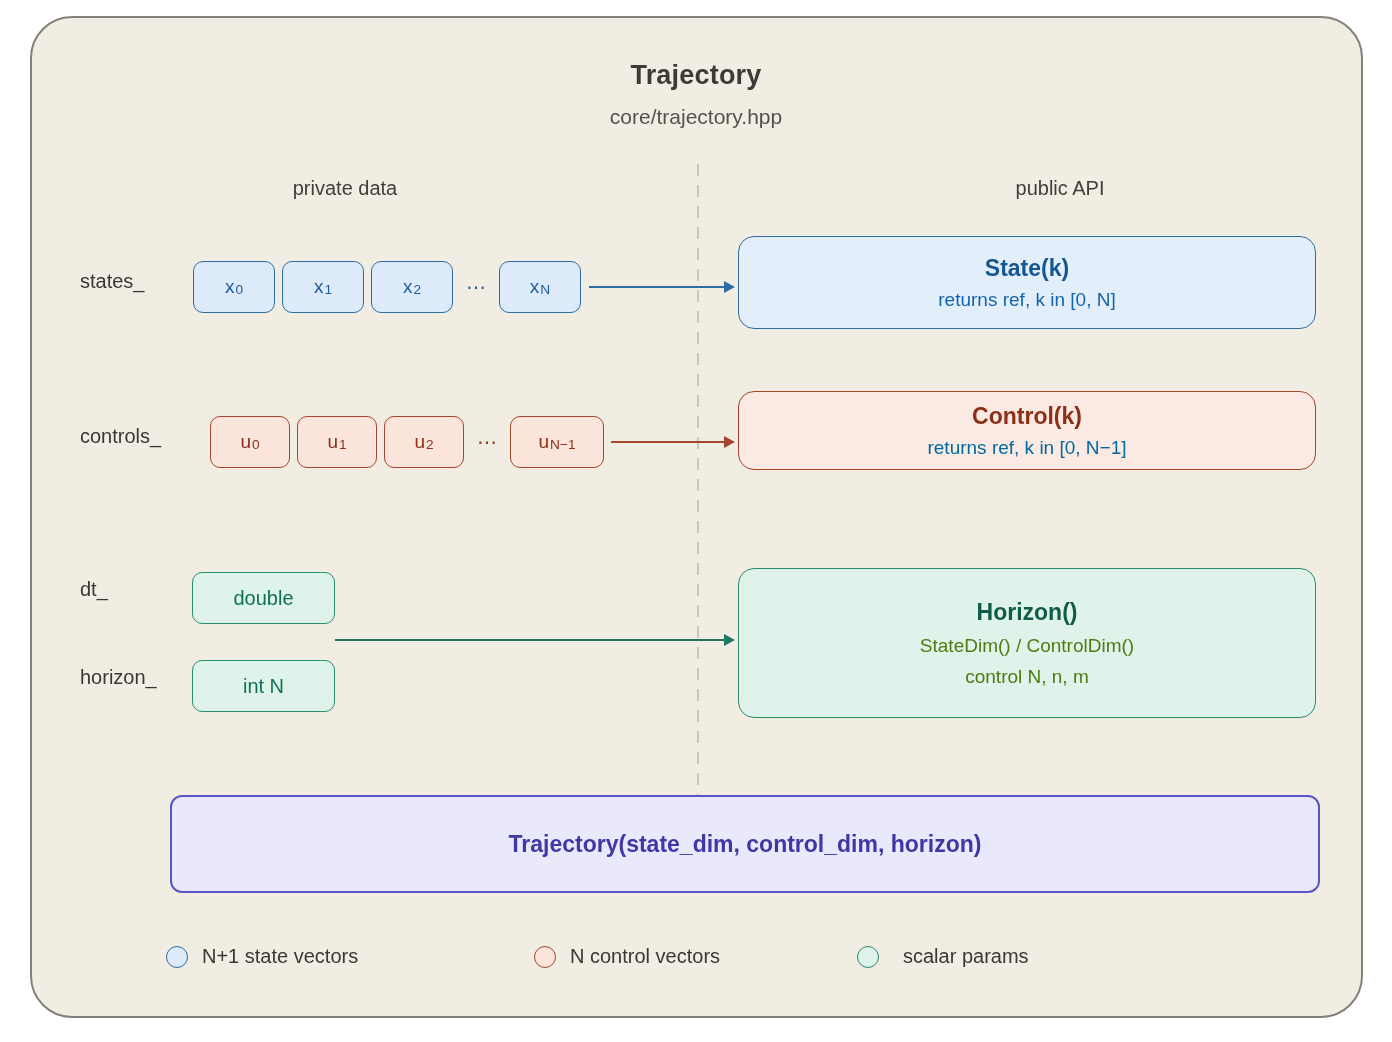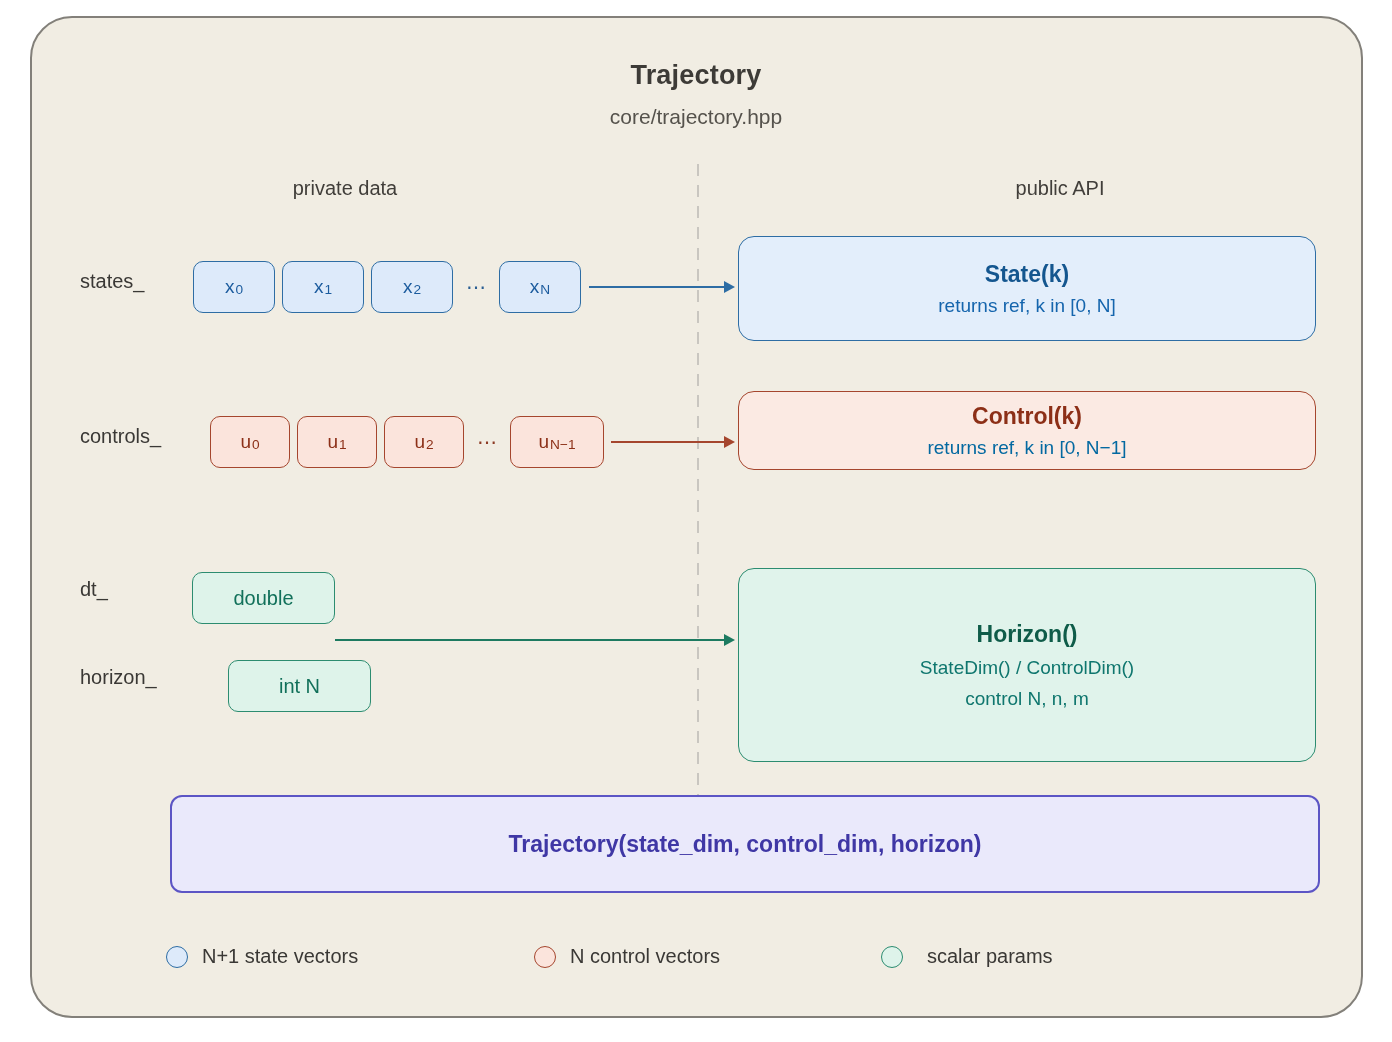--- a/index.html
+++ b/index.html
@@ -63,7 +63,7 @@
   .api-box{width:578px;border-radius:16px;display:flex;flex-direction:column;align-items:center;justify-content:center;gap:7px;}
   .api-box .api-title{font-size:23px;font-weight:bold;}
   .api-box .api-desc{font-size:19px;}
-  .api-state{background:var(--state-fill-light);border:1.6px solid var(--state-border);height:105px;}
+  .api-state{background:var(--state-fill-light);border:1.6px solid var(--state-border);height:93px;}
   .api-state .api-title{color:var(--state-text);}
   .api-state .api-desc{color:#1565ad;}
   .api-control{background:var(--control-fill-light);border:1.6px solid var(--control-border);height:79px;}

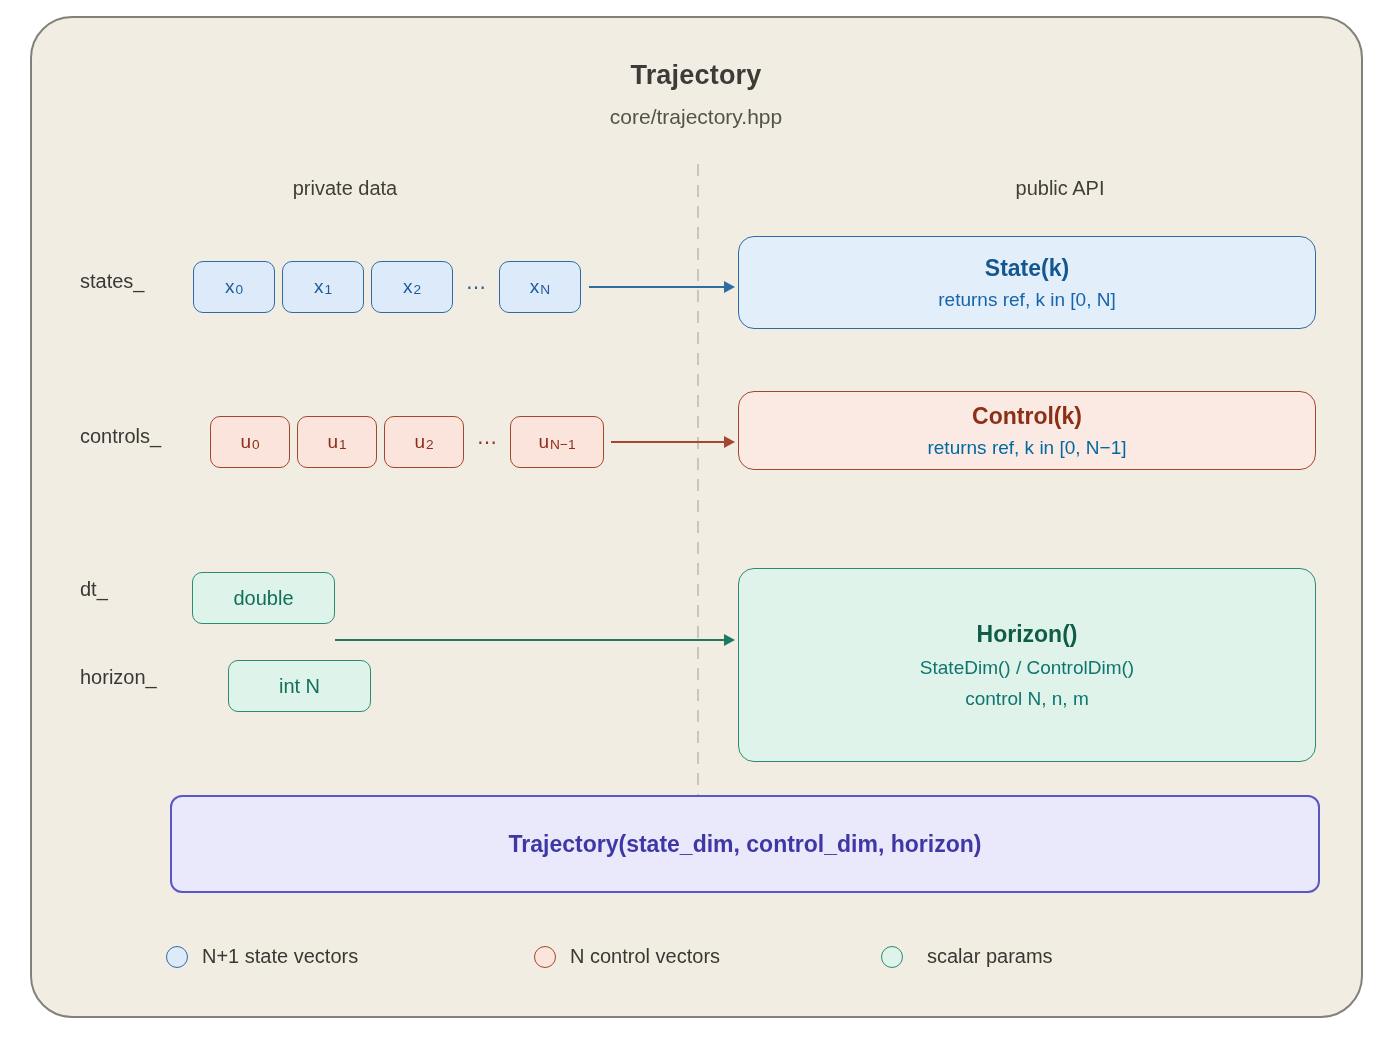--- a/index.html
+++ b/index.html
@@ -69,7 +69,7 @@
   .api-control{background:var(--control-fill-light);border:1.6px solid var(--control-border);height:79px;}
   .api-control .api-title{color:var(--control-text);}
   .api-control .api-desc{color:#0369a1;}
-  .api-scalar{background:#e0f3eb;border:1.6px solid var(--scalar-border);height:194px;gap:9px;}
+  .api-scalar{background:#e0f3eb;border:1.6px solid var(--scalar-border);height:150px;gap:9px;}
   .api-scalar .api-title{color:#0f5c49;}
   .api-scalar .api-desc{color:#0f766e;}
   .ctor{left:170px;top:795px;width:1150px;height:98px;background:var(--ctor-fill);

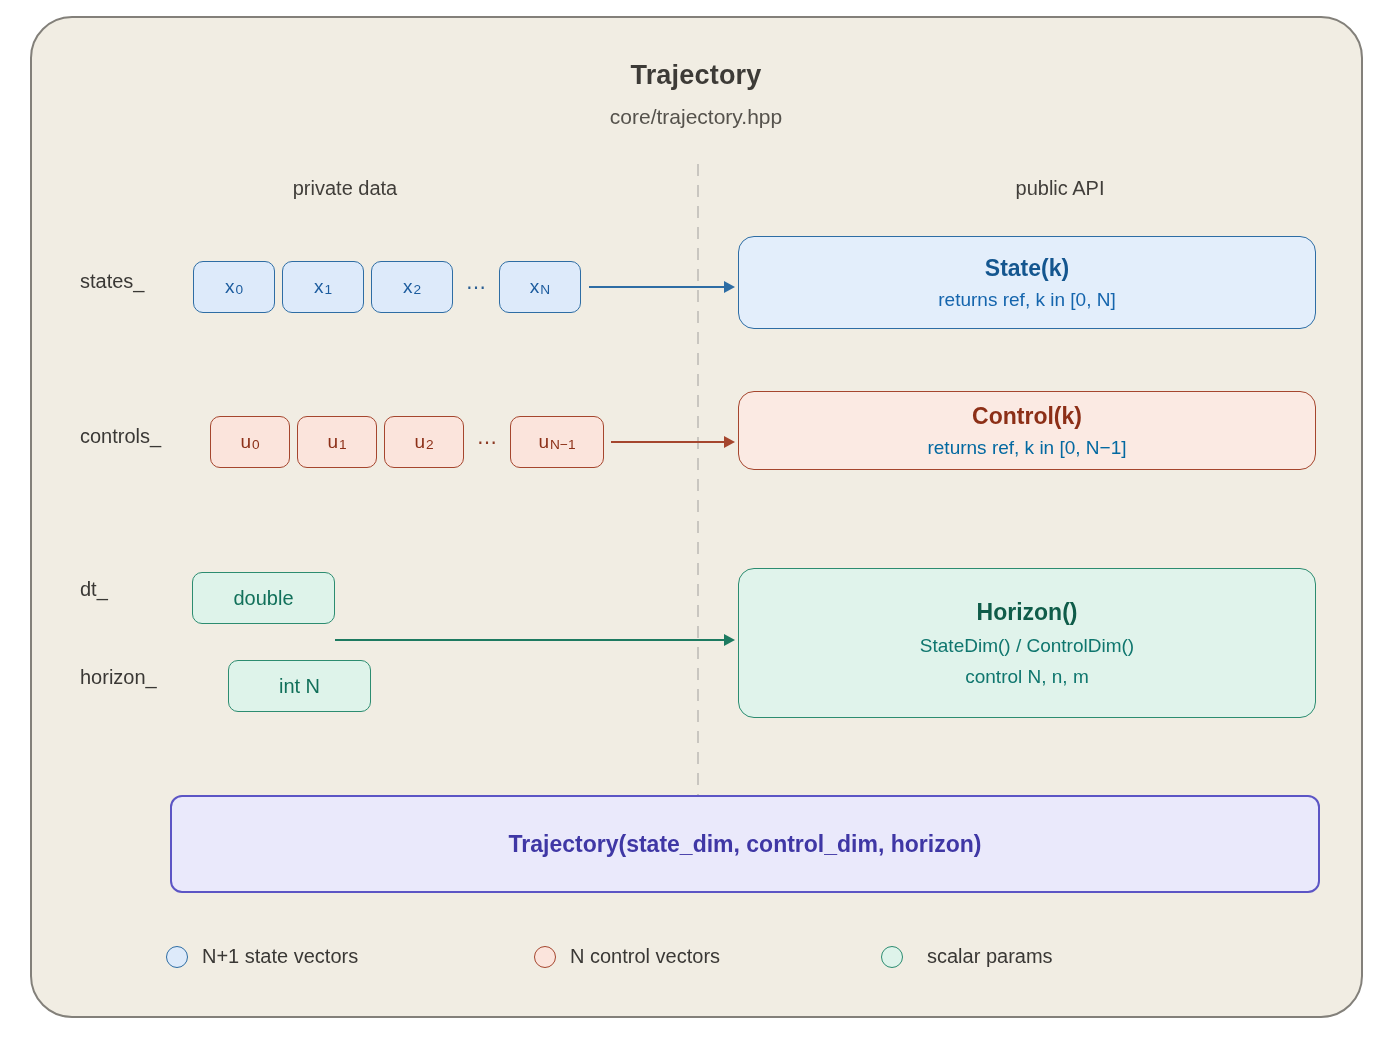--- a/index.html
+++ b/index.html
@@ -71,7 +71,7 @@
   .api-control .api-desc{color:#0369a1;}
   .api-scalar{background:#e0f3eb;border:1.6px solid var(--scalar-border);height:150px;gap:9px;}
   .api-scalar .api-title{color:#0f5c49;}
-  .api-scalar .api-desc{color:#0f766e;}
+  .api-scalar .api-desc{color:#4d7c0f;}
   .ctor{left:170px;top:795px;width:1150px;height:98px;background:var(--ctor-fill);
         border:2px solid var(--ctor-border);border-radius:12px;
         display:flex;align-items:center;justify-content:center;gap:6px;}

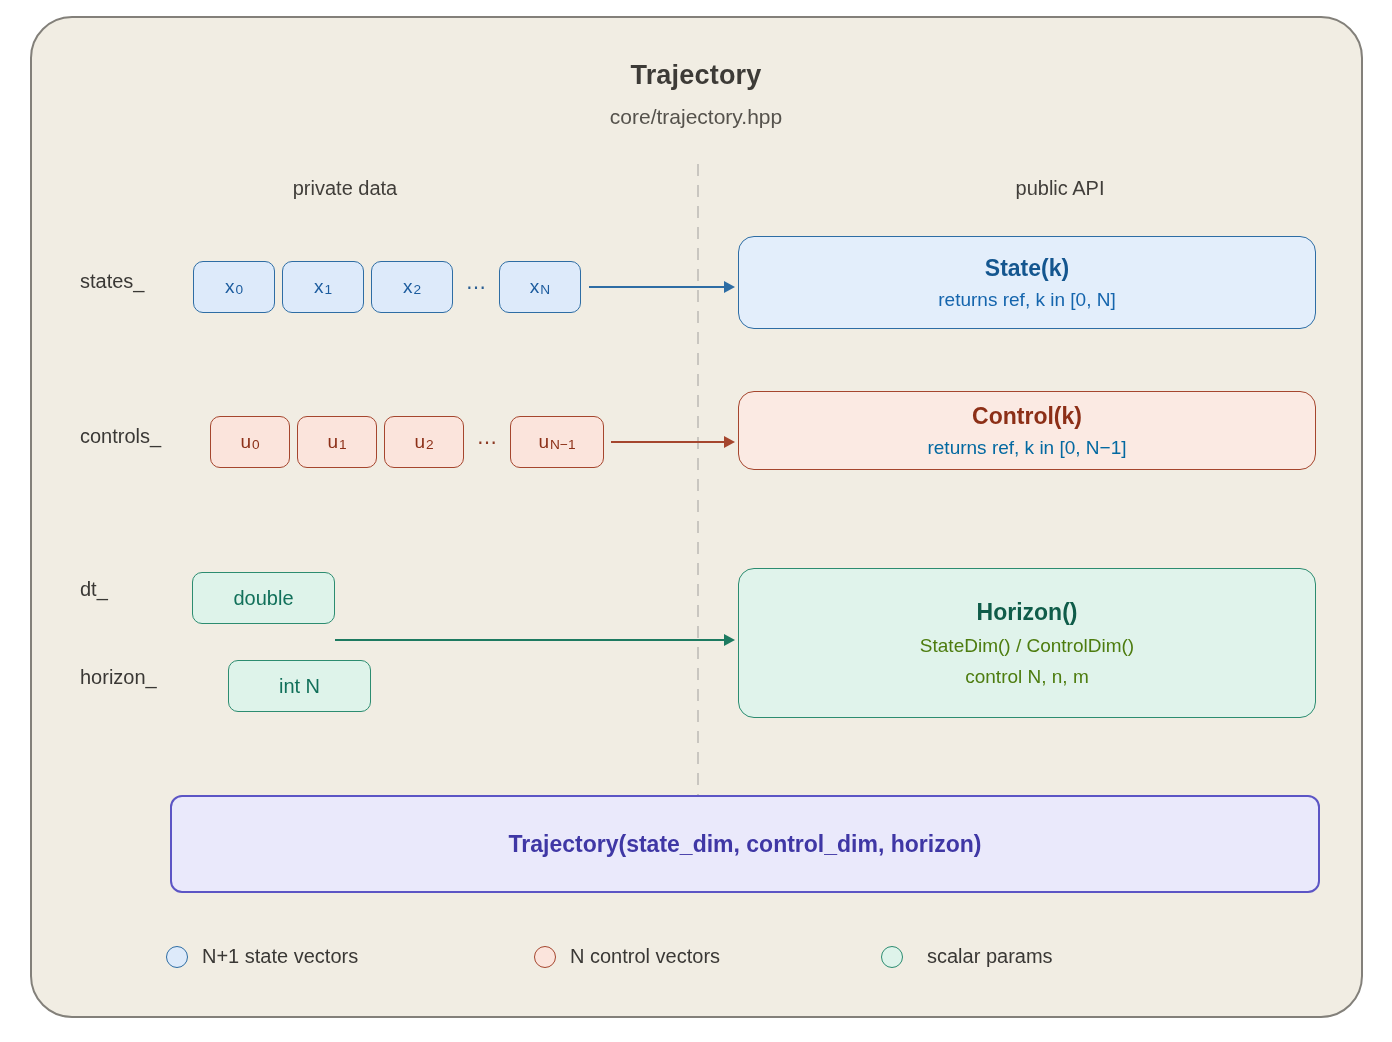--- a/index.html
+++ b/index.html
@@ -152,7 +152,7 @@
   <div class="abs row-label" style="left:80px;top:578px;">dt_</div>
   <div class="abs cell scalar" style="left:192px;top:572px;">double</div>
   <div class="abs row-label" style="left:80px;top:666px;">horizon_</div>
-  <div class="abs cell scalar" style="left:192px;top:660px;margin-left:36px;">int N</div>
+  <div class="abs cell scalar" style="left:192px;top:660px;">int N</div>
   <div class="abs arrow green" style="left:335px;top:639px;width:398px;"></div>
   <div class="abs api-box api-scalar" style="left:738px;top:568px;">
     <div class="api-title">Horizon()</div>

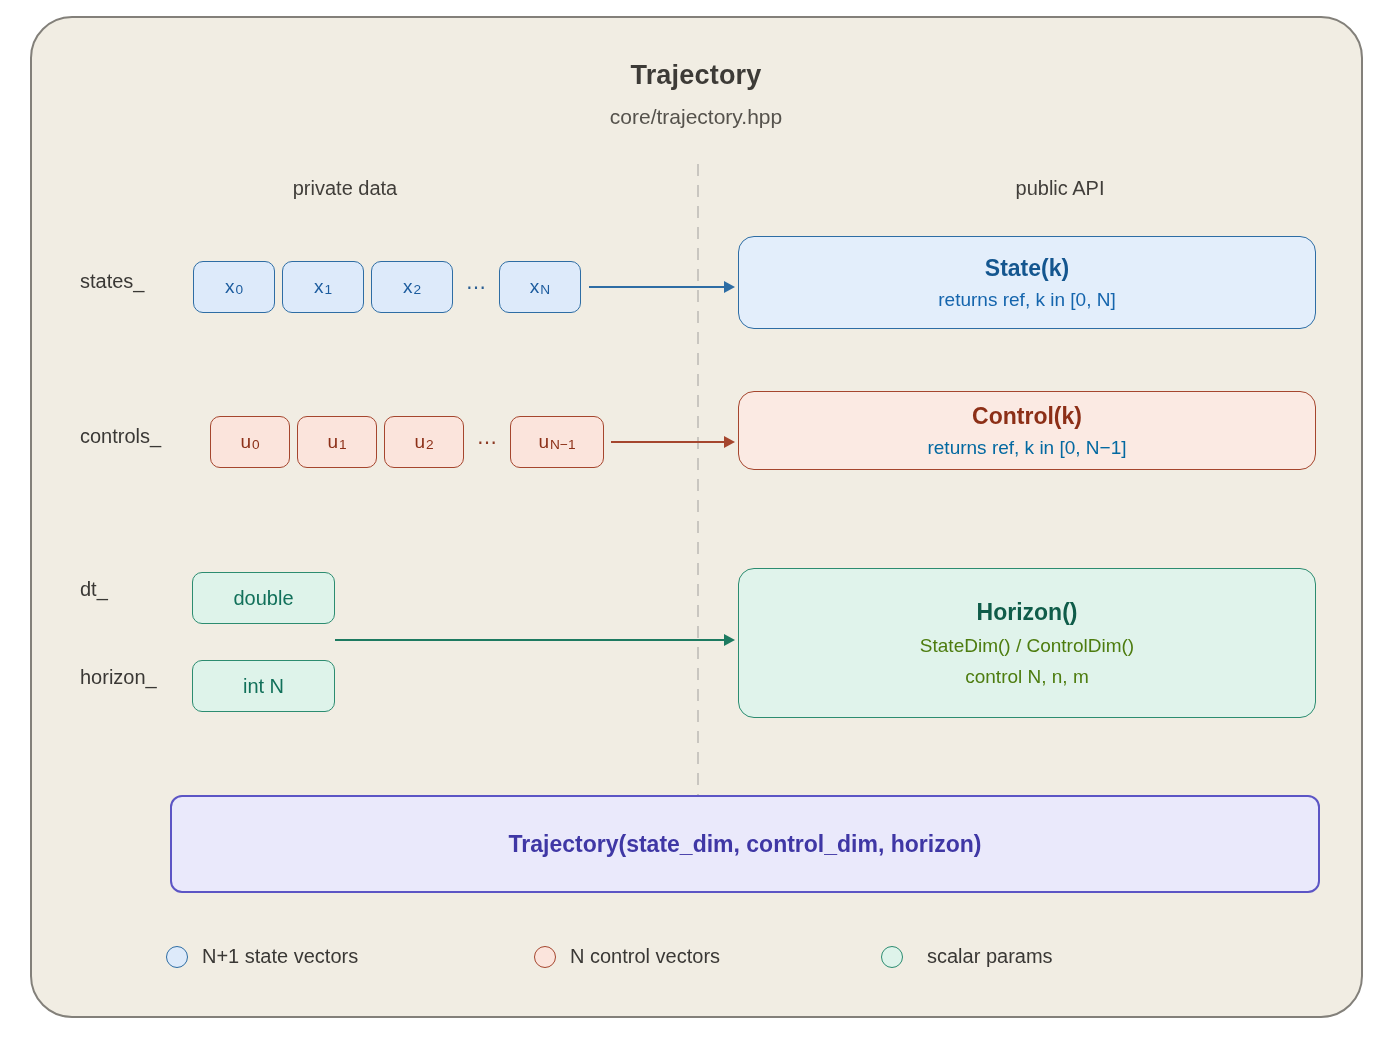--- a/index.html
+++ b/index.html
@@ -172,7 +172,7 @@
     <span class="legend-swatch control"></span>
     <span class="legend-label">N control vectors</span>
   </div>
-  <div class="abs legend-item" style="left:881px;gap:24px;">
+  <div class="abs legend-item" style="left:857px;gap:24px;">
     <span class="legend-swatch scalar"></span>
     <span class="legend-label">scalar params</span>
   </div>

